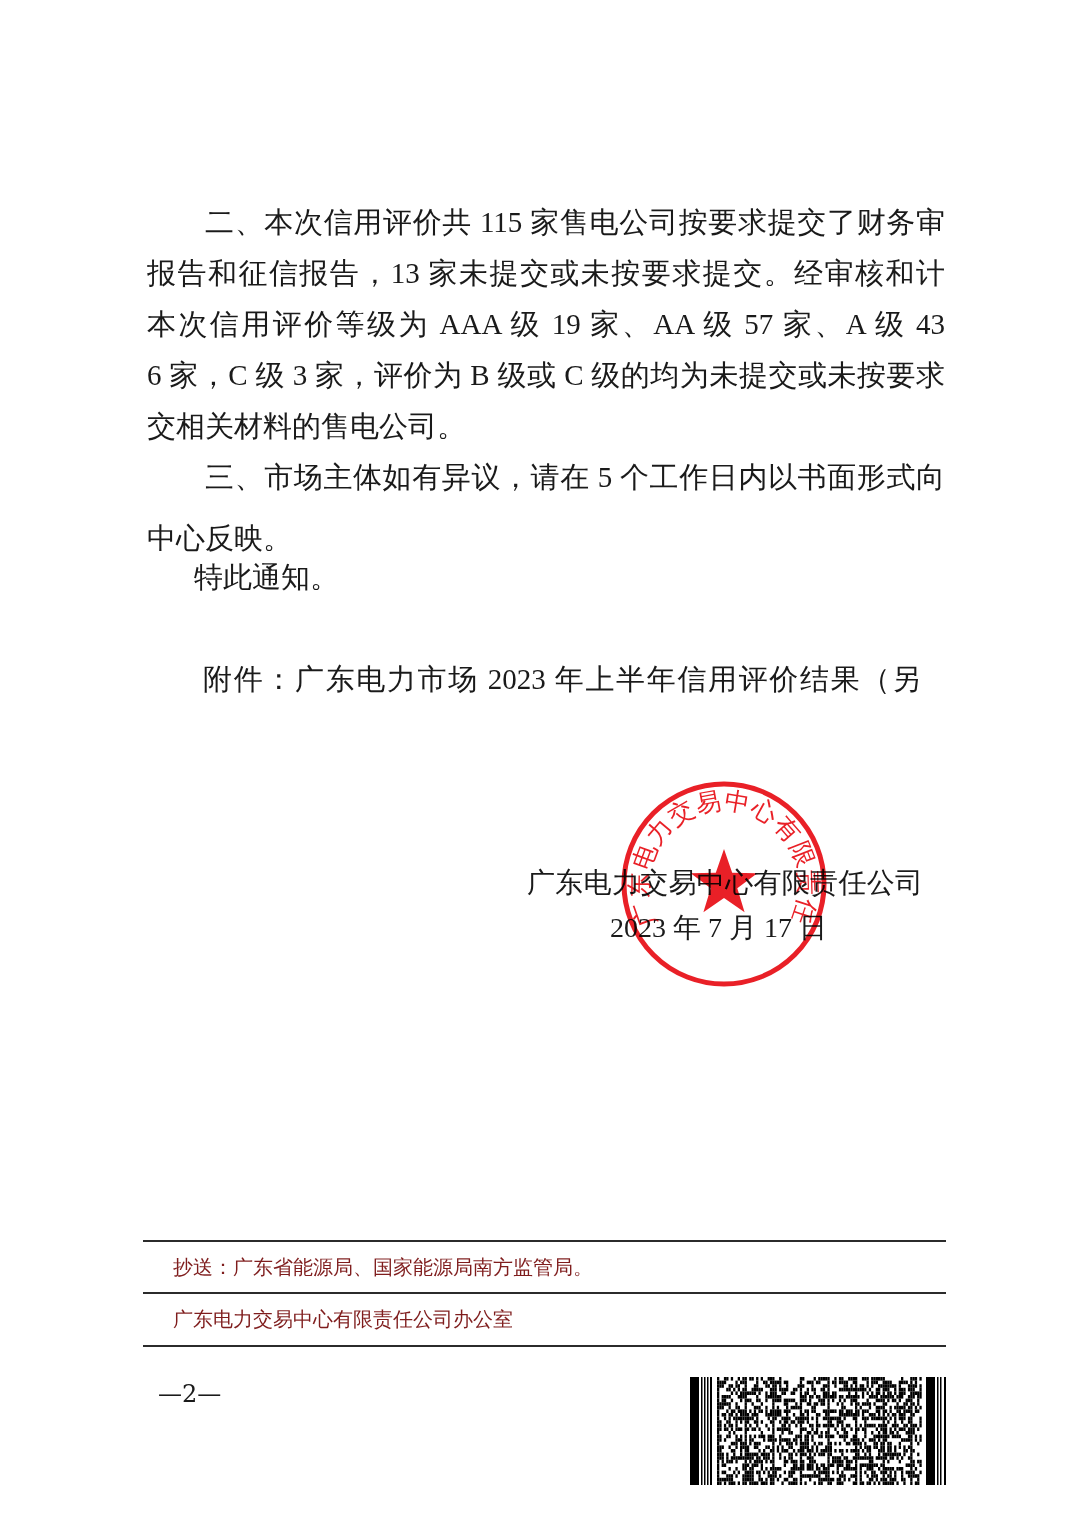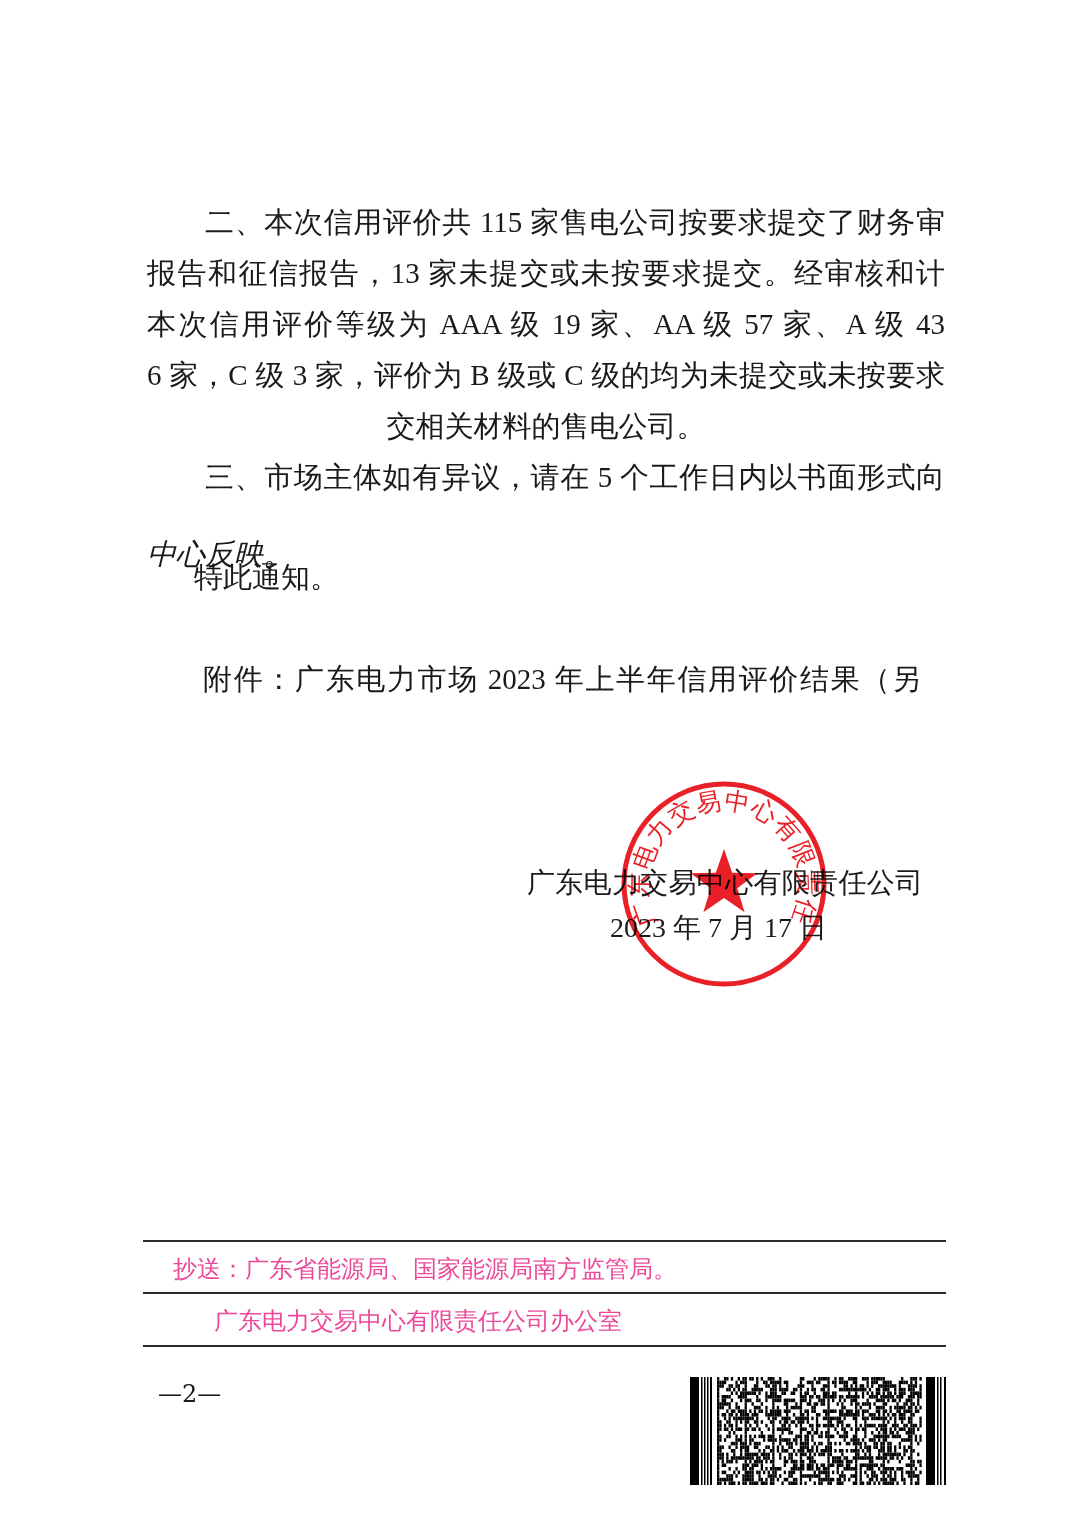--- a/index.html
+++ b/index.html
@@ -99,7 +99,7 @@
     <div class="line justify body-line" style="top:255px;">报告和征信报告，13 家未提交或未按要求提交。经审核和计算，</div>
     <div class="line justify body-line" style="top:306px;">本次信用评价等级为 AAA 级 19 家、AA 级 57 家、A 级 43 家，B 级</div>
     <div class="line justify body-line" style="top:357px;">6 家，C 级 3 家，评价为 B 级或 C 级的均为未提交或未按要求提</div>
-    <div class="line body-line" style="top:408px;text-align:center;">交相关材料的售电公司。</div>
+    <div class="line body-line" style="top:408px;">交相关材料的售电公司。</div>
   </div>
 
   <div>

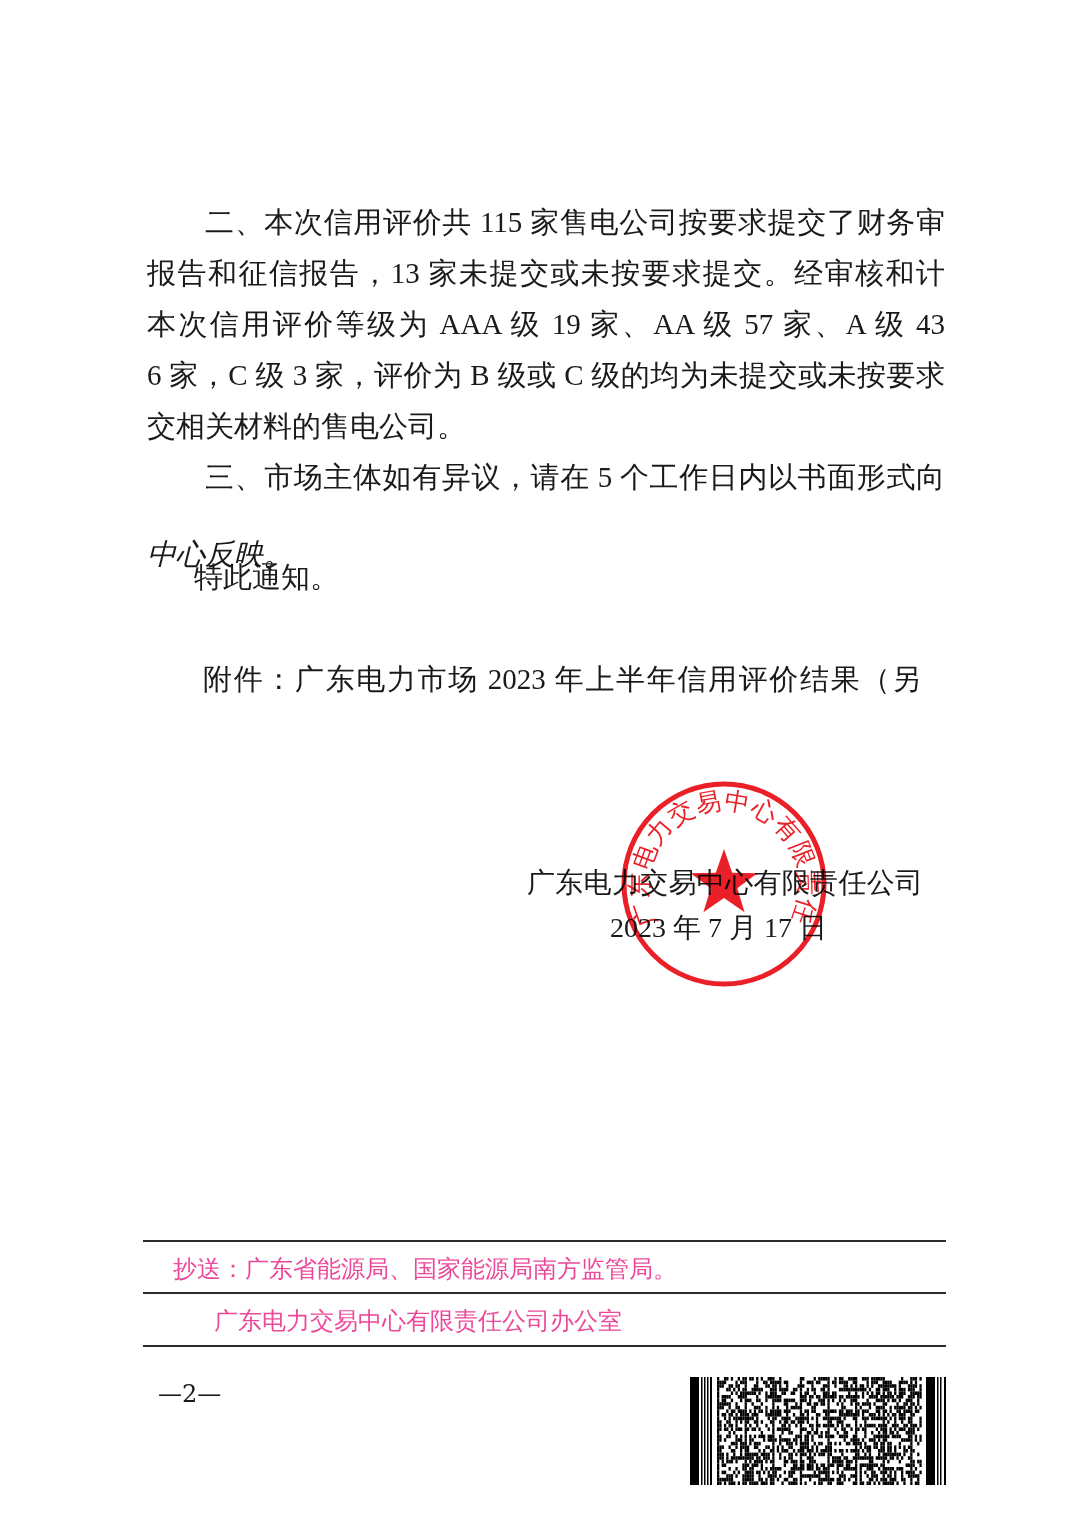--- a/index.html
+++ b/index.html
@@ -104,7 +104,7 @@
 
   <div>
     <div class="line justify indent-line" style="top:459px;">三、市场主体如有异议，请在 5 个工作日内以书面形式向我</div>
-    <div class="line body-line" style="top:536px;font-style:italic;">中心反映。</div>
+    <div class="line body-line" style="top:520px;">中心反映。</div>
   </div>
 
   <div class="line" style="left:194px; top:559px;">特此通知。</div>

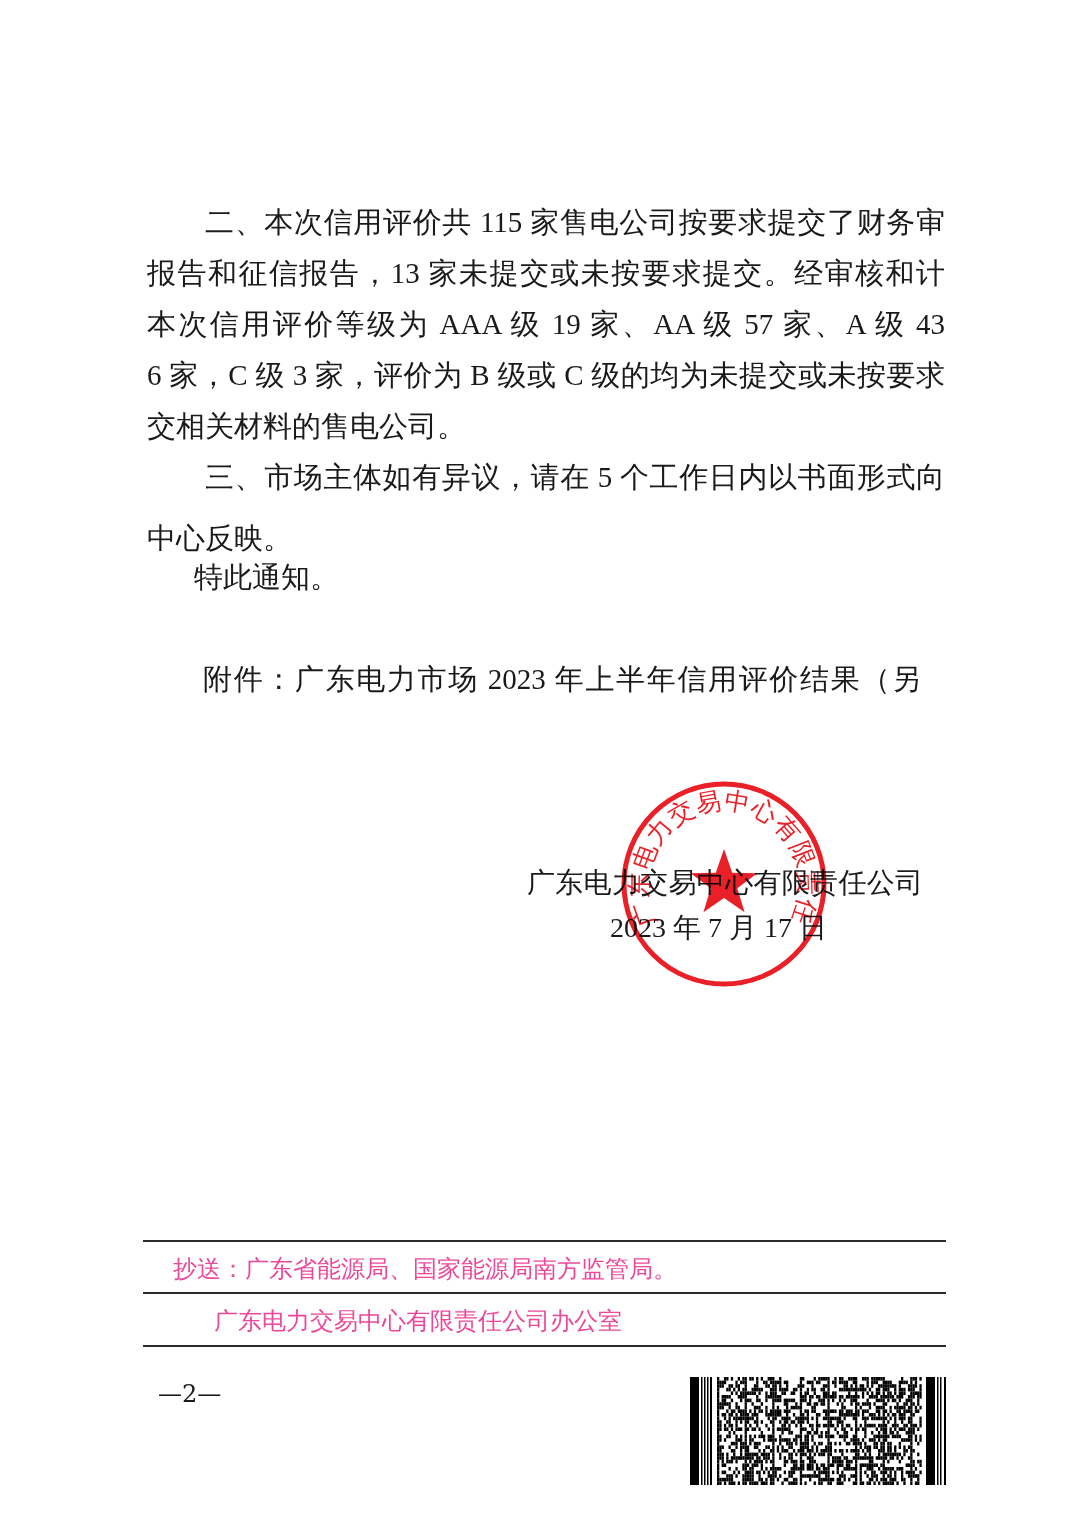--- a/index.html
+++ b/index.html
@@ -67,10 +67,11 @@
   }
   .footer-text {
     position: absolute;
-    font-size: 24px;
+    font-size: 20px;
     line-height: 30px;
     white-space: nowrap;
-    color: #ec4899;
+    color: #7f1d1d;
+    font-family: Liberation Mono, monospace;
   }
   .page-number {
     position: absolute;

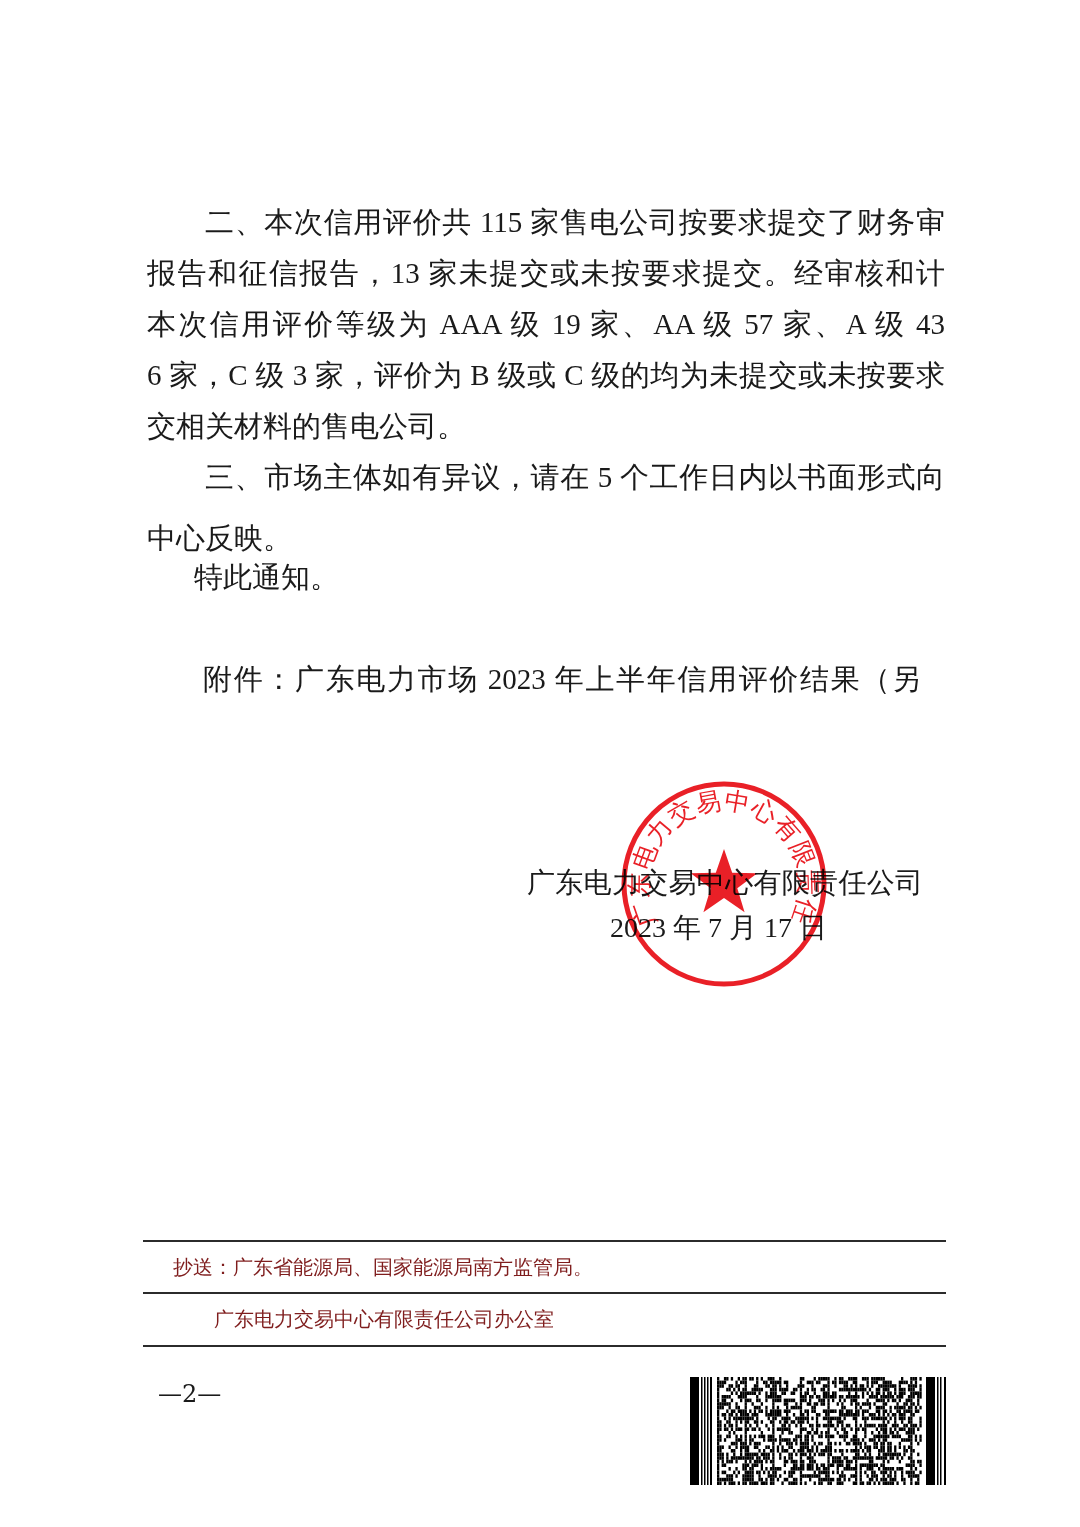--- a/index.html
+++ b/index.html
@@ -131,7 +131,7 @@
     <span>抄送：</span><span>广东省能源局、国家能源局南方监管局。</span>
   </div>
   <div class="rule" style="top:1292px;"></div>
-  <div class="footer-text" style="left:173px; top:1306px;margin-left:41px;">广东电力交易中心有限责任公司办公室</div>
+  <div class="footer-text" style="left:173px; top:1306px;">广东电力交易中心有限责任公司办公室</div>
   <div class="rule" style="top:1345px;"></div>
 
   <div class="page-number">—2—</div>

